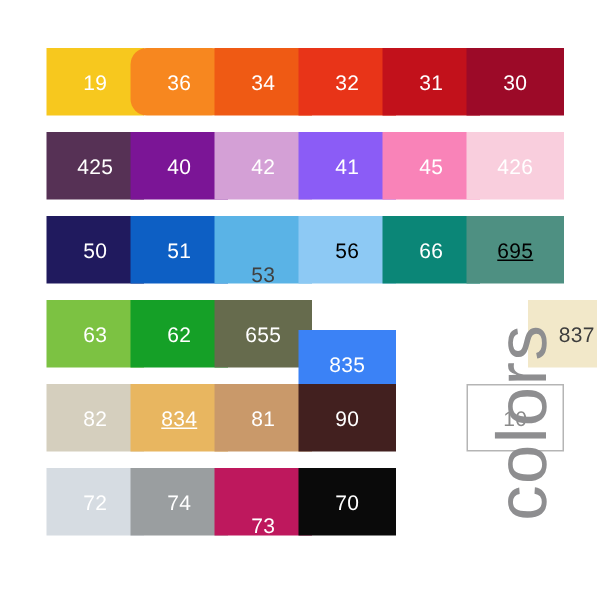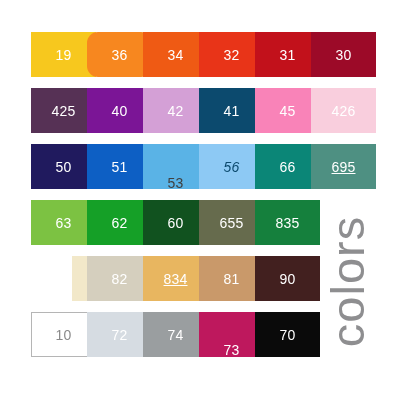--- a/index.html
+++ b/index.html
@@ -105,7 +105,7 @@
       <div class="swatch" style="background: rgb(212, 160, 214);">
         <span class="code" style="color: rgb(255, 255, 255);">42</span>
       </div>
-      <div class="swatch" style="background: #0c4a6e;">
+      <div class="swatch" style="background: #8b5cf6;">
         <span class="code" style="color: rgb(255, 255, 255);">41</span>
       </div>
       <div class="swatch" style="background: rgb(249, 131, 184);">

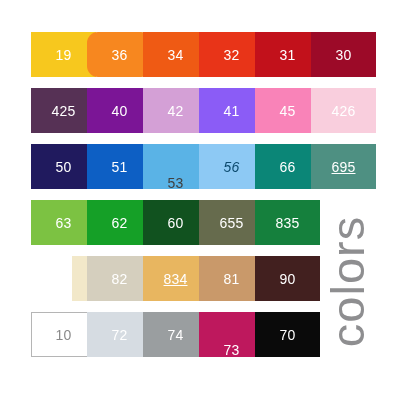--- a/index.html
+++ b/index.html
@@ -124,7 +124,7 @@
         <span class="code" style="color: #404040; margin-top: 33px;">53</span>
       </div>
       <div class="swatch" style="background: rgb(141, 201, 244);">
-        <span class="code" style="color: #0c4a6e; font-style: italic;">56</span>
+        <span class="code" style="color: #000000;">56</span>
       </div>
       <div class="swatch" style="background: rgb(11, 134, 119);">
         <span class="code" style="color: rgb(255, 255, 255);">66</span>

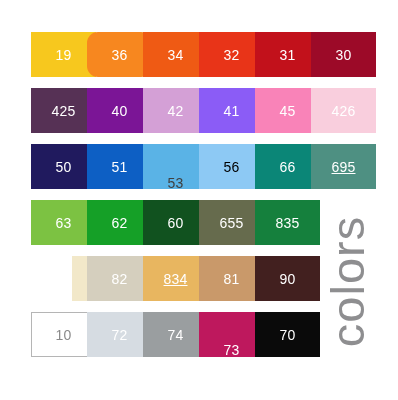--- a/index.html
+++ b/index.html
@@ -130,7 +130,7 @@
         <span class="code" style="color: rgb(255, 255, 255);">66</span>
       </div>
       <div class="swatch" style="background: rgb(78, 144, 130);">
-        <span class="code" style="color: #ffffff; text-decoration: underline;">695</span>
+        <span class="code" style="color: #000000; text-decoration: underline;">695</span>
       </div>
       <div class="swatch" style="background: rgb(124, 194, 66);">
         <span class="code" style="color: rgb(255, 255, 255);">63</span>

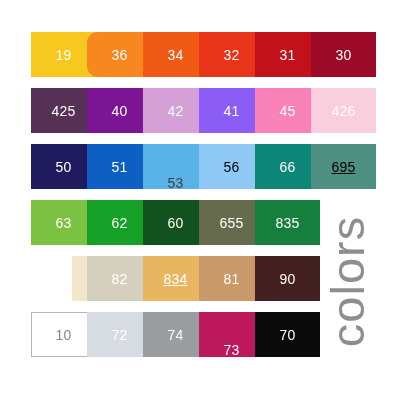--- a/index.html
+++ b/index.html
@@ -138,9 +138,6 @@
       <div class="swatch" style="background: rgb(21, 160, 39);">
         <span class="code" style="color: rgb(255, 255, 255);">62</span>
       </div>
-      <div class="swatch" style="background: rgb(17, 82, 31);">
-        <span class="code" style="color: rgb(255, 255, 255);">60</span>
-      </div>
       <div class="swatch" style="background: rgb(102, 107, 77);">
         <span class="code" style="color: rgb(255, 255, 255);">655</span>
       </div>

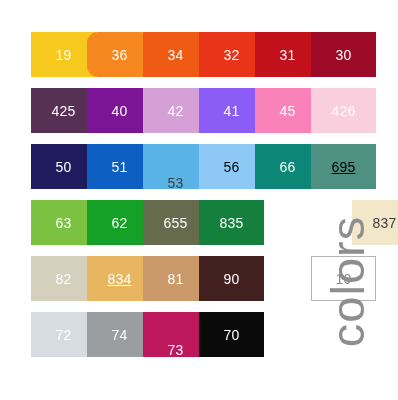--- a/index.html
+++ b/index.html
@@ -141,7 +141,7 @@
       <div class="swatch" style="background: rgb(102, 107, 77);">
         <span class="code" style="color: rgb(255, 255, 255);">655</span>
       </div>
-      <div class="swatch" style="background: #15803d;">
+      <div class="swatch" style="background: #3b82f6; margin-top: 20px;">
         <span class="code" style="color: rgb(255, 255, 255);">835</span>
       </div>
       <div class="swatch" style="background: transparent;"></div>

